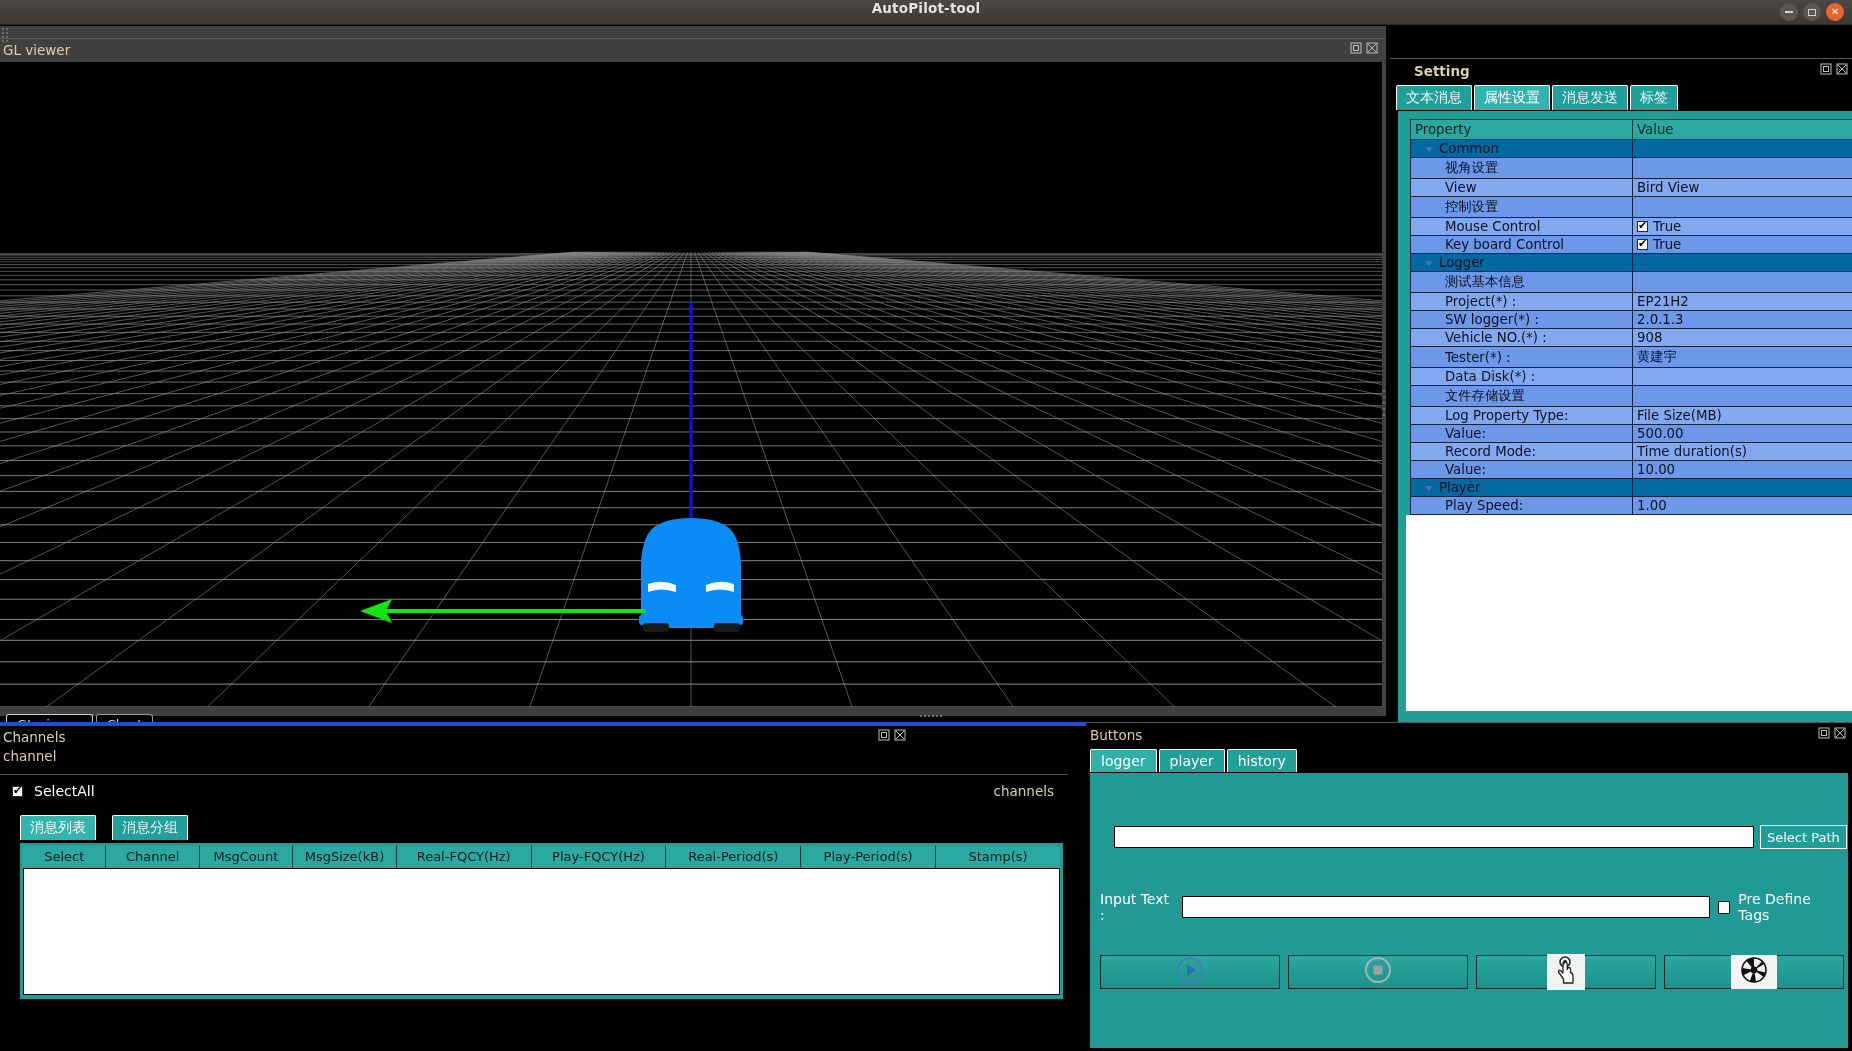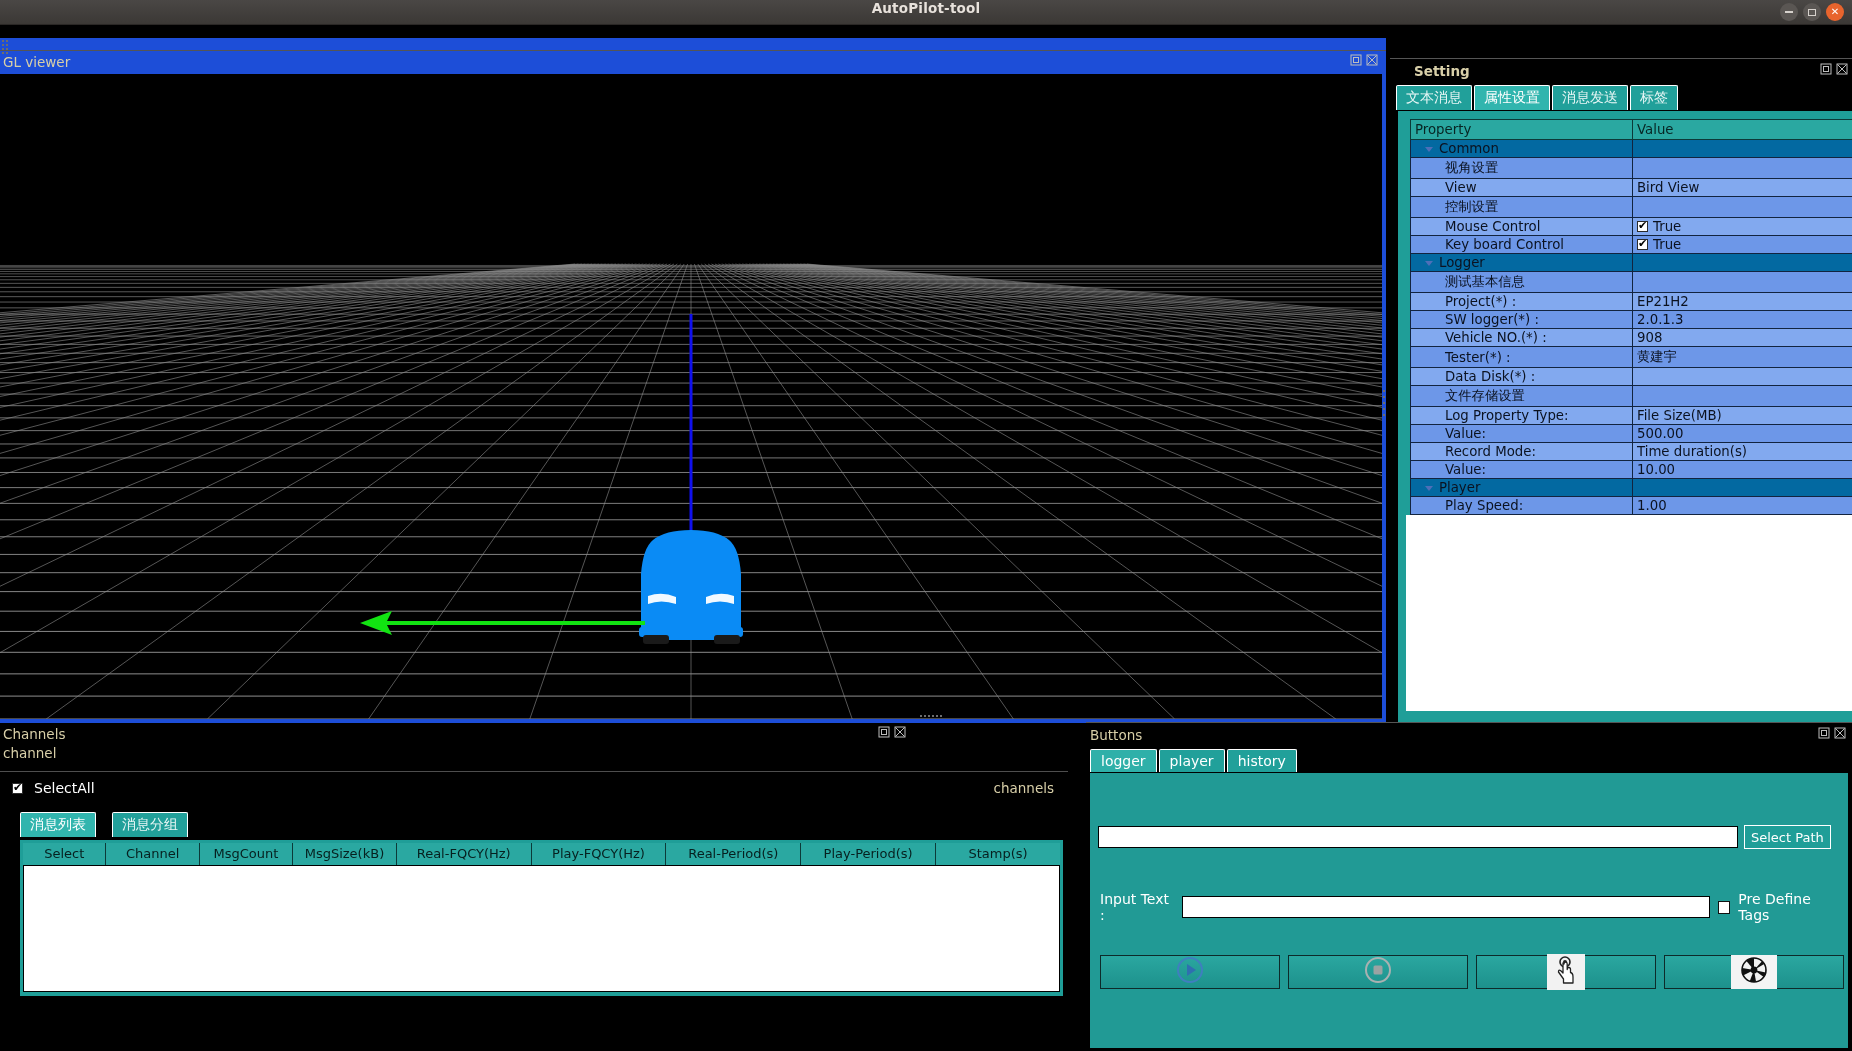--- a/index.html
+++ b/index.html
@@ -59,9 +59,9 @@
 
   
   #glpanel {
-    position: absolute; left: 0; top: 38px;
+    position: absolute; left: 0; top: 26px;
     width: 1386px; height: 690px;
-    background: #1d4ed8;
+    background: #404040;
     text-decoration: underline;
   }
   .grip {

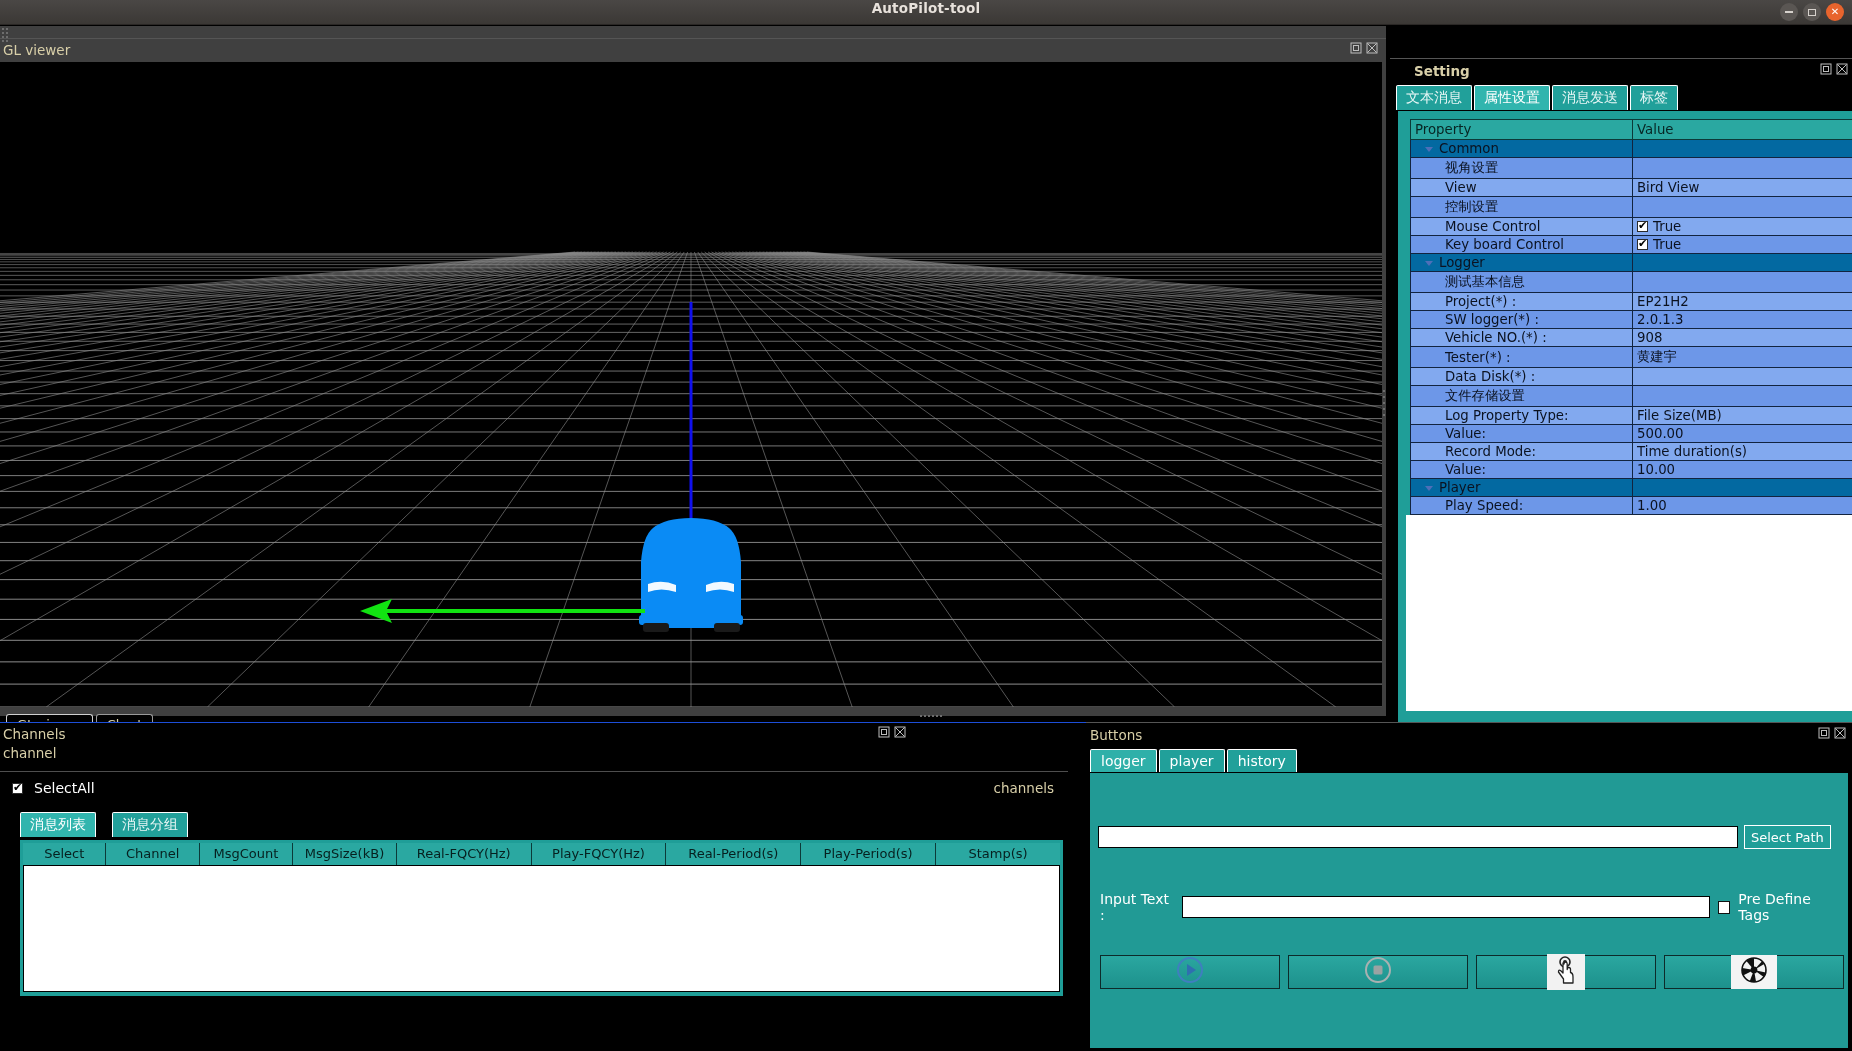--- a/index.html
+++ b/index.html
@@ -186,7 +186,7 @@
     position: absolute; left: 0; top: 722px;
     width: 1086px; height: 329px;
     background: #000;
-    border-top: 1px solid #1d4ed8;
+    border-top: 4px solid #1d4ed8;
   }
   #chanTitle { position: absolute; left: 3px; top: 3px; }
   #chanSub   { position: absolute; left: 3px; top: 22px; }

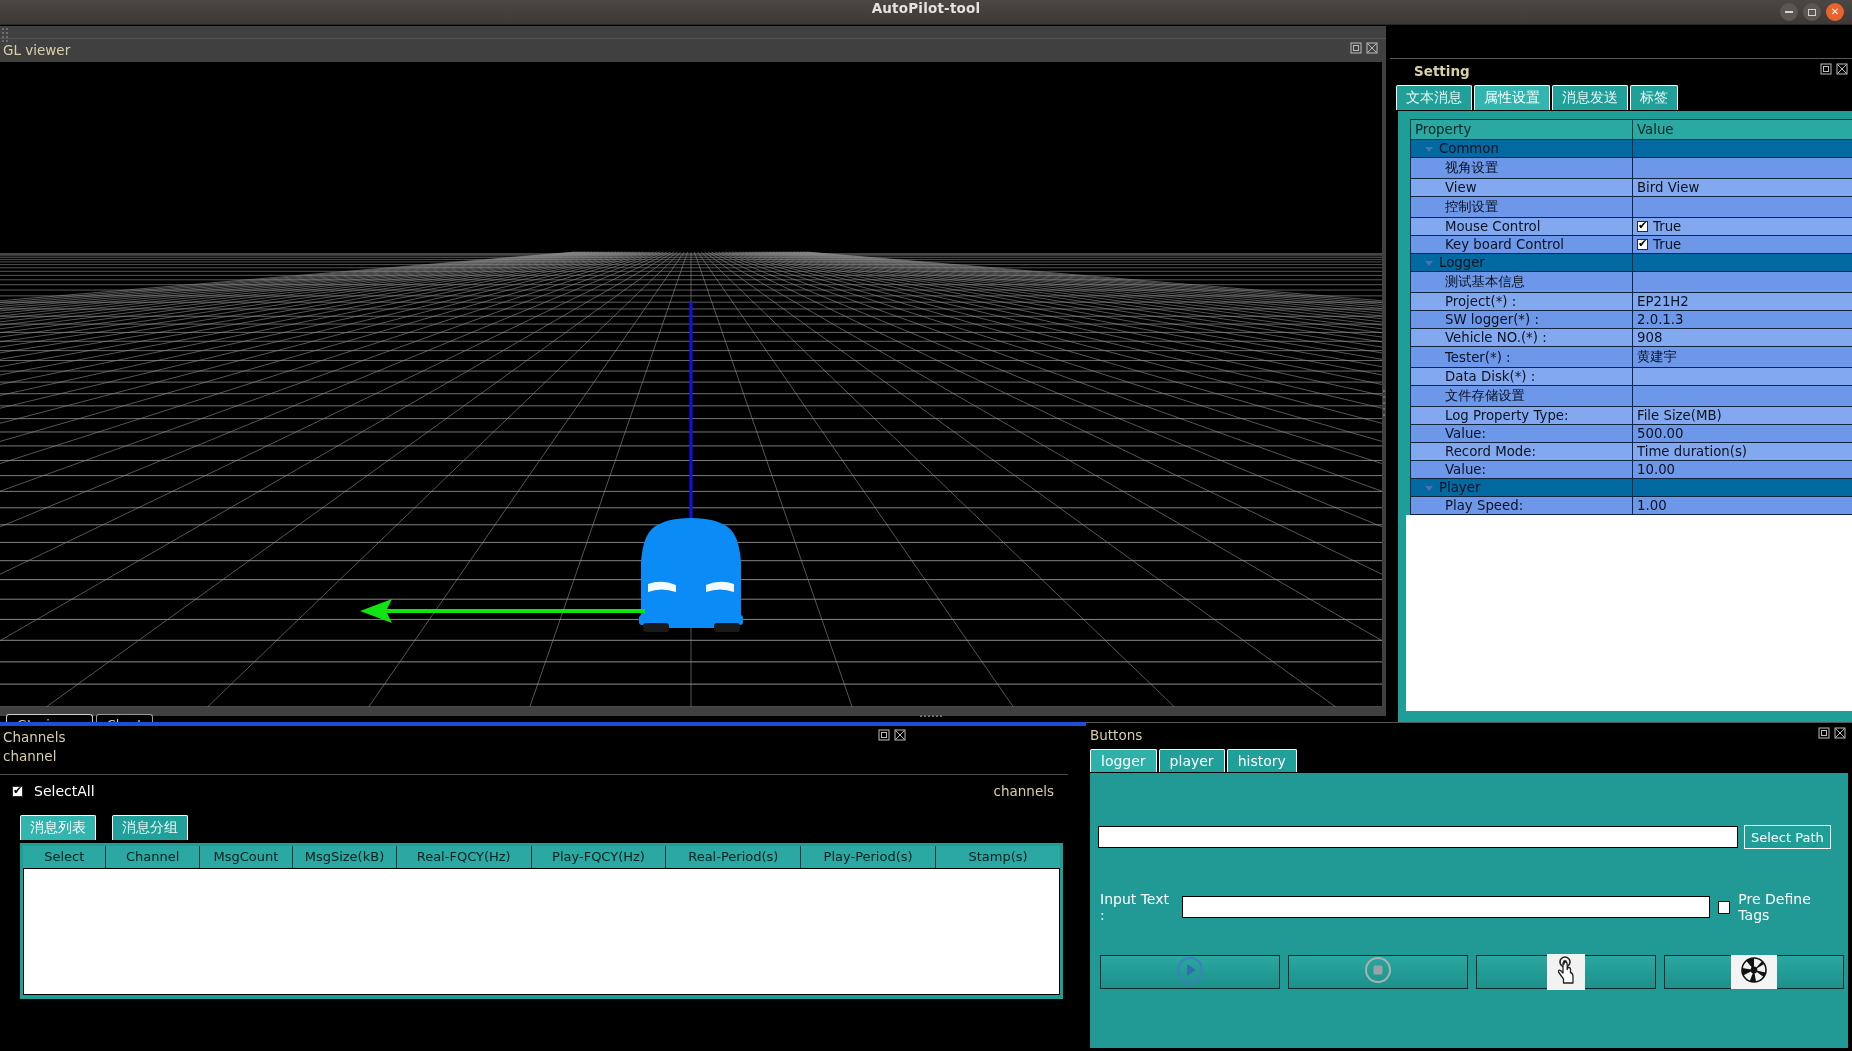--- a/index.html
+++ b/index.html
@@ -265,7 +265,7 @@
     background: #219a95;
   }
   .pathrow {
-    position: absolute; left: 8px; top: 52px;
+    position: absolute; left: 24px; top: 52px;
     width: 738px; display: flex; align-items: center; gap: 6px;
   }
   .txtinput {

